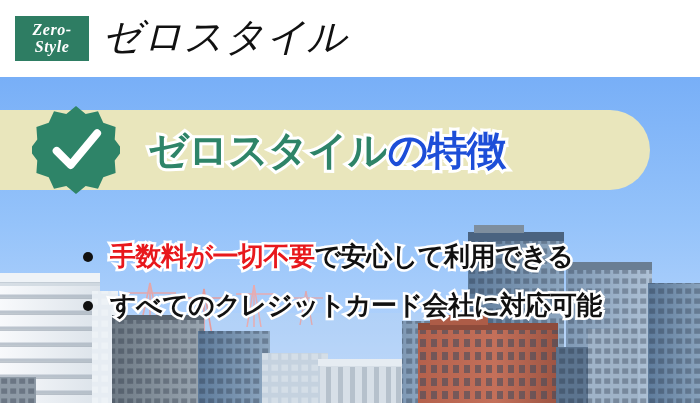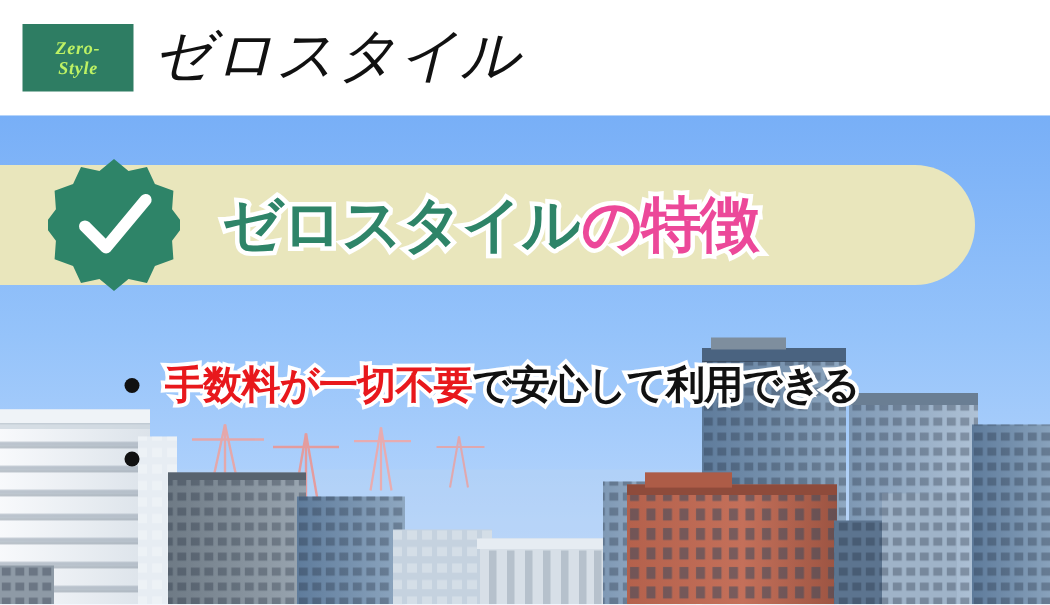--- a/index.html
+++ b/index.html
@@ -23,8 +23,8 @@
     line-height:1.02;
   }
   #logo-badge span {
-    color:#bef264; font-family:"Liberation Serif", serif;
-    font-weight:bold; font-style:italic; font-size:12px;
+    color:#ffffff; font-family:"Liberation Serif", serif;
+    font-weight:bold; font-style:italic; font-size:16px;
     letter-spacing:.5px; white-space:nowrap;
   }
   #brand-name {

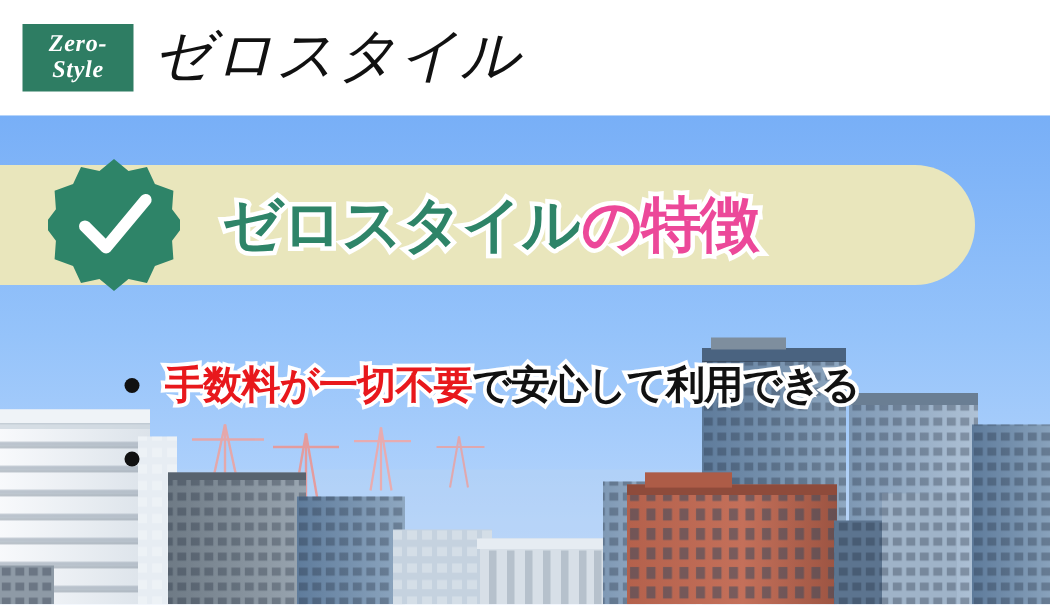--- a/index.html
+++ b/index.html
@@ -61,7 +61,7 @@
     -webkit-text-stroke:6px #ffffff; paint-order:stroke fill;
   }
   #banner-title .green { color:#2E8468; }
-  #banner-title .black { color:#ec4899; }
+  #banner-title .black { color:#1d4ed8;text-decoration:underline; }
 
   
   #bullets {

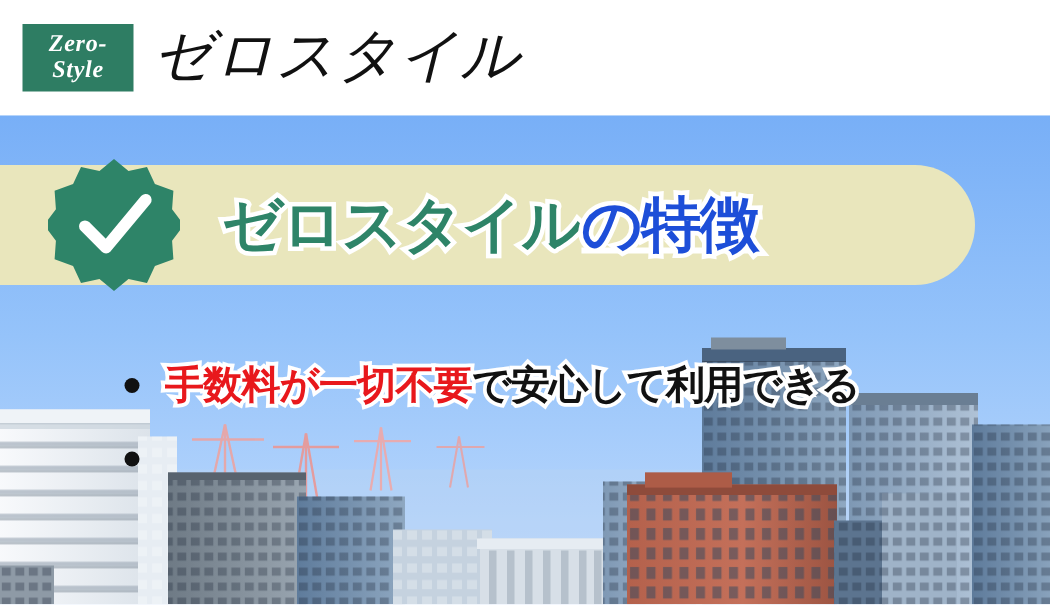--- a/index.html
+++ b/index.html
@@ -256,6 +256,7 @@
 
     <div class="bullet-row">
       <span class="bullet-dot"></span>
+      <span class="bullet-text"><span class="red"></span><span class="dark">すべてのクレジットカード会社に対応可能</span></span>
     </div>
 
 

